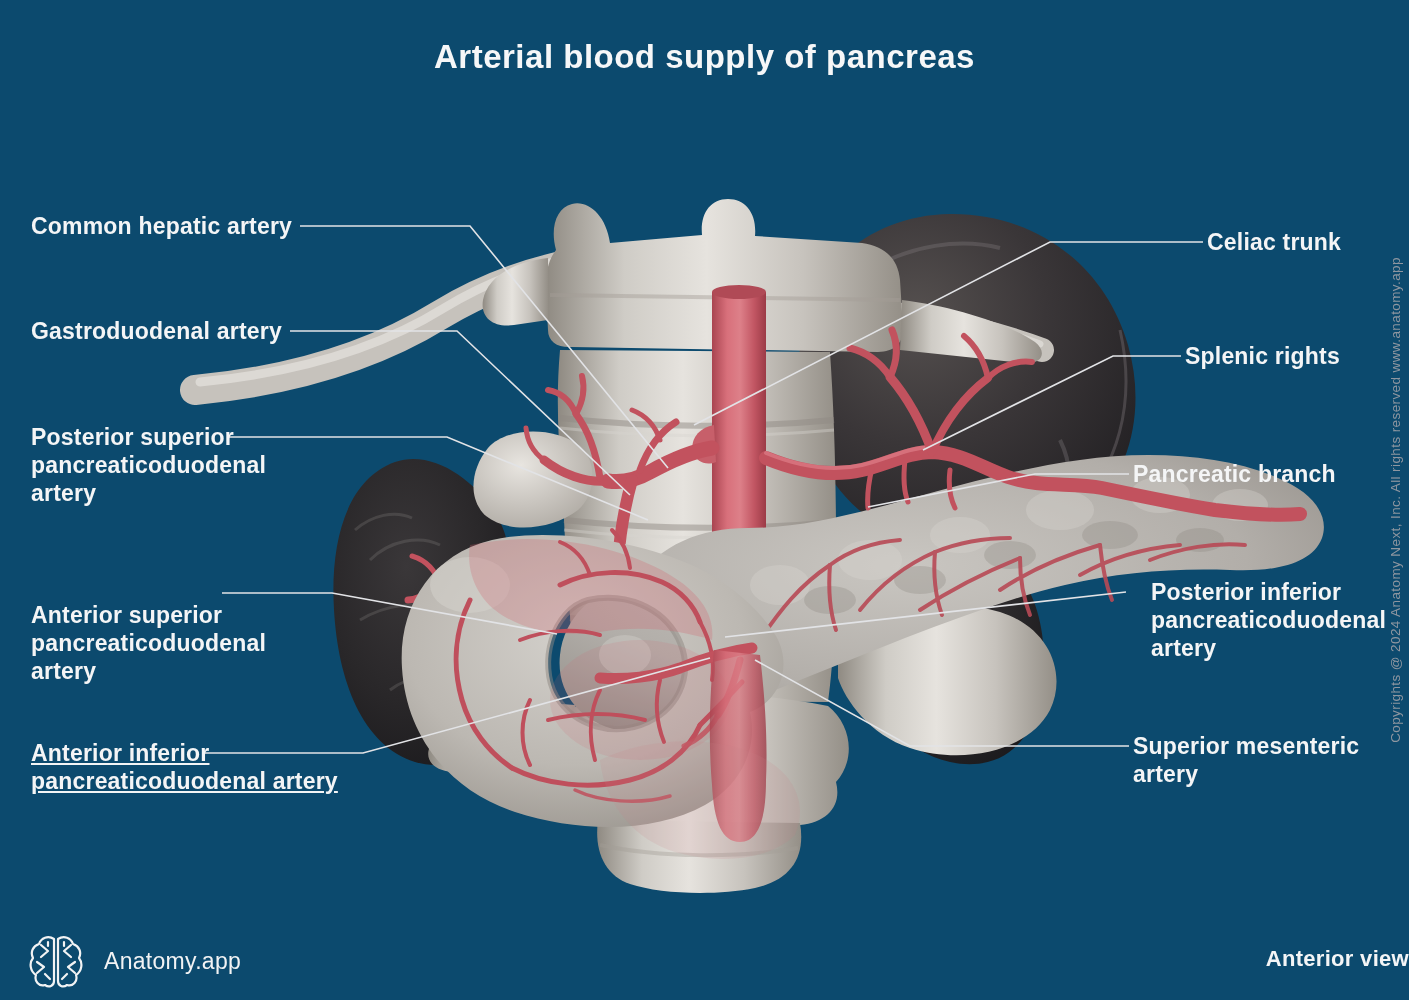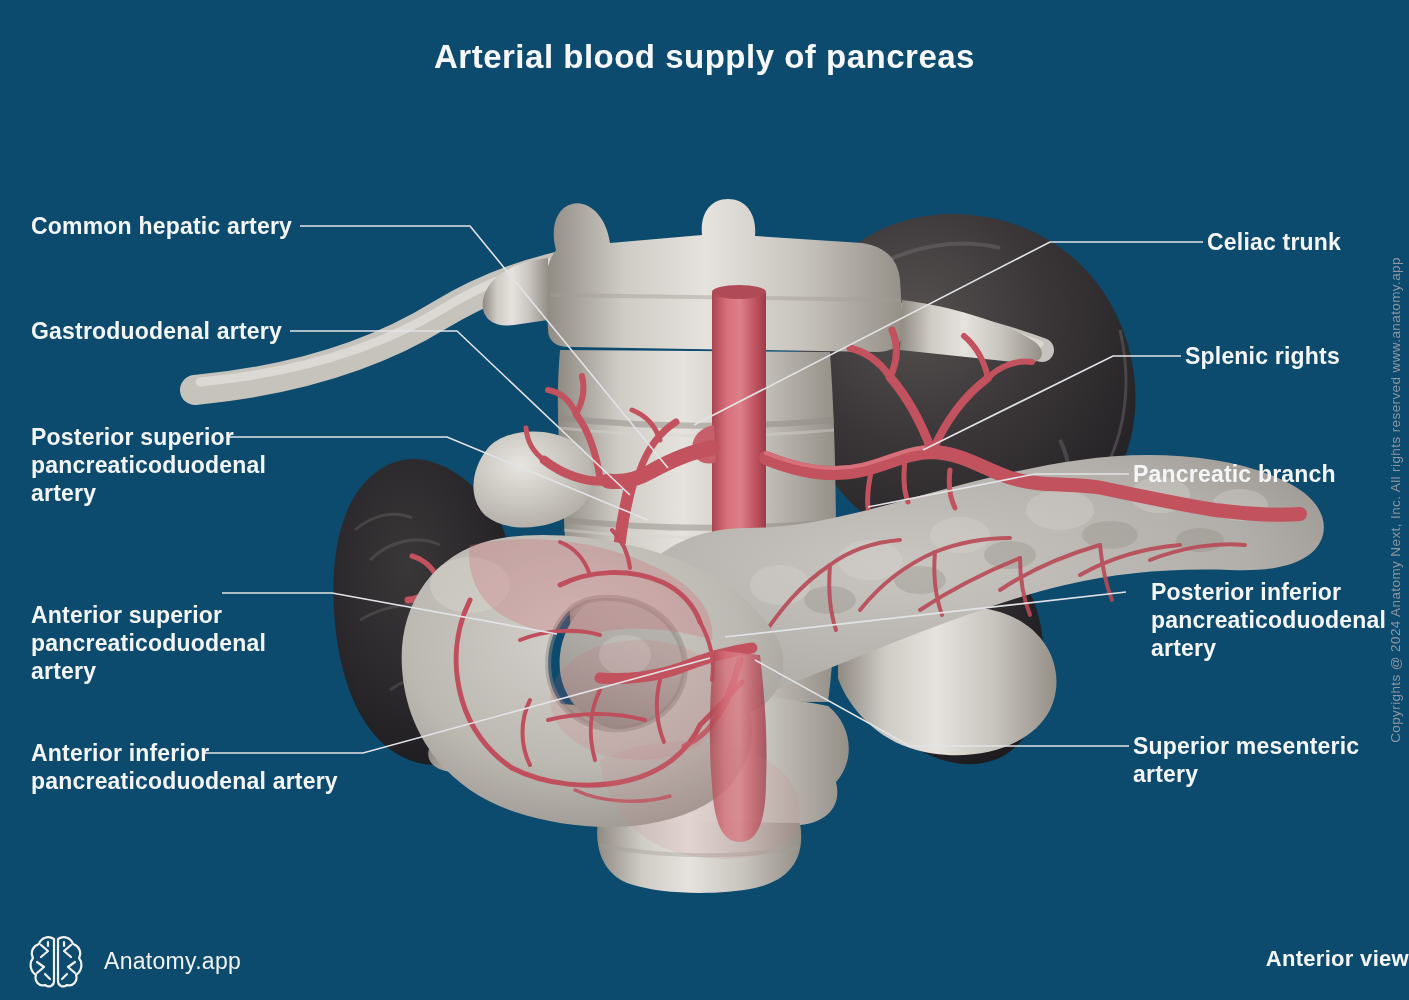--- a/index.html
+++ b/index.html
@@ -14,7 +14,7 @@
   .lbl-l1{left:31px;top:317px;}
   .lbl-l2{left:31px;top:423px;}
   .lbl-l3{left:31px;top:601px;}
-  .lbl-l4{left:31px;top:739px;}
+  .lbl-l4{left:31px;top:739px;text-decoration:underline;}
   .lbl-r0{left:1207px;top:228px;}
   .lbl-r1{left:1185px;top:342px;}
   .lbl-r2{left:1133px;top:460px;}

